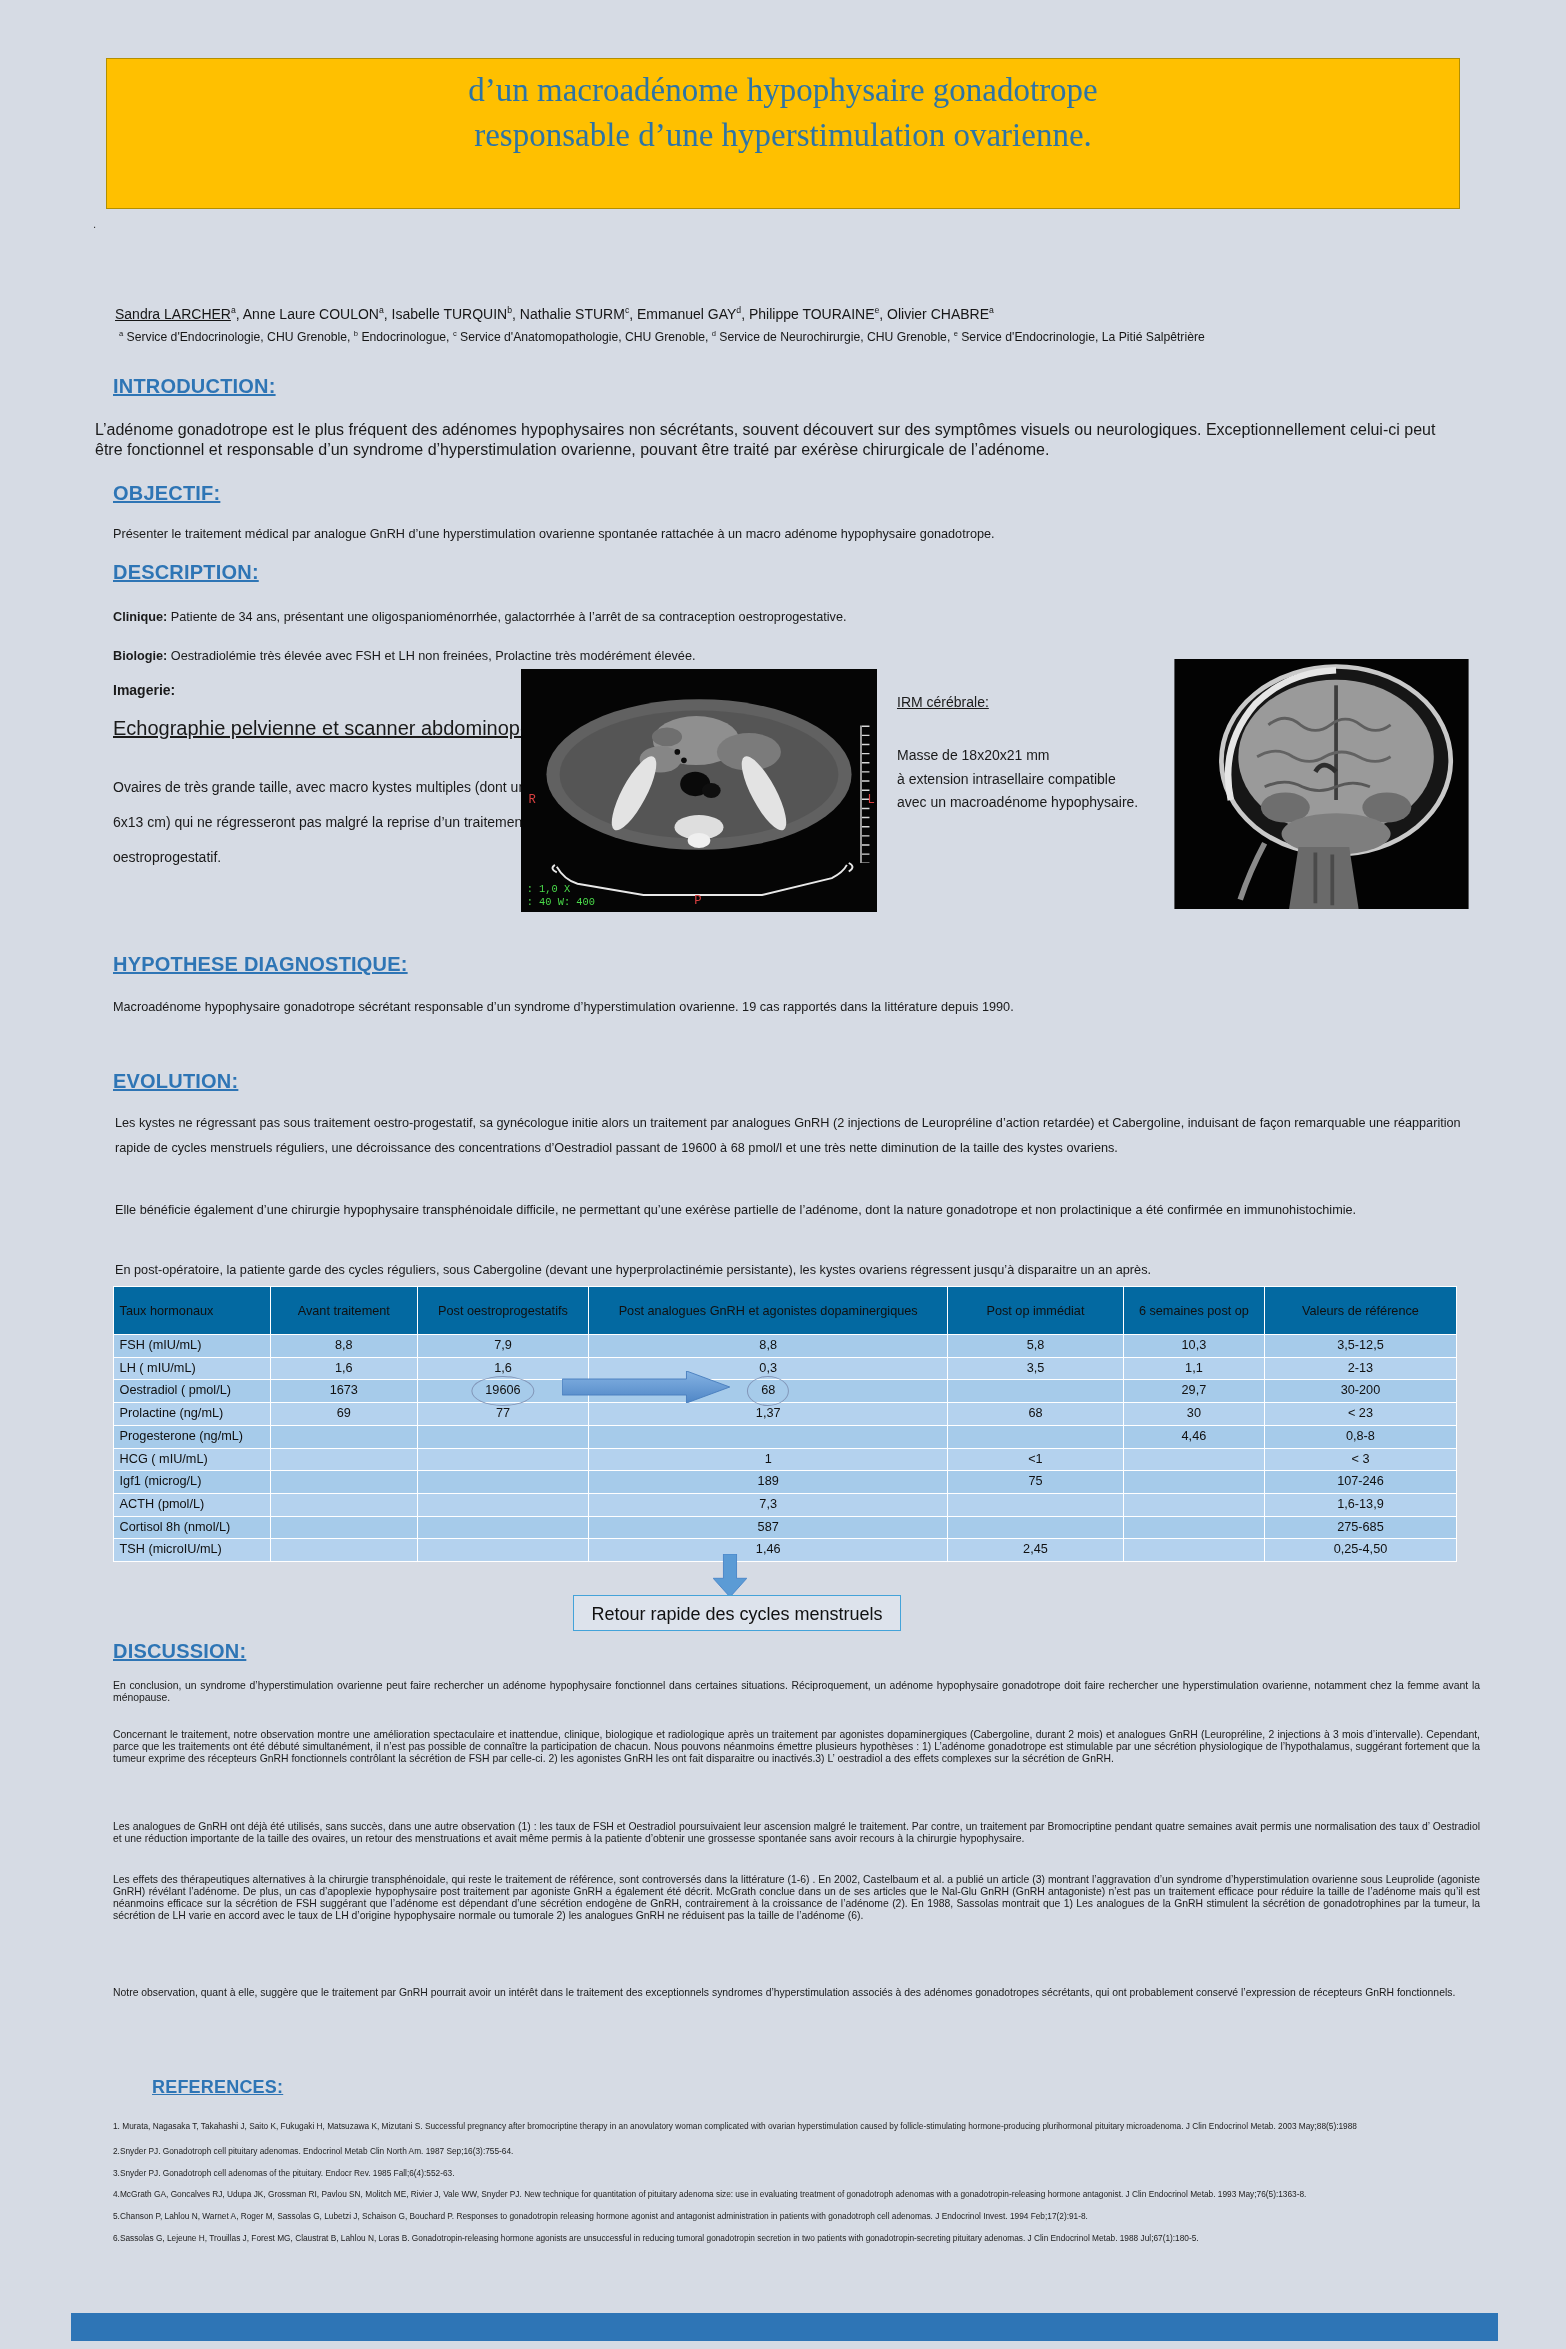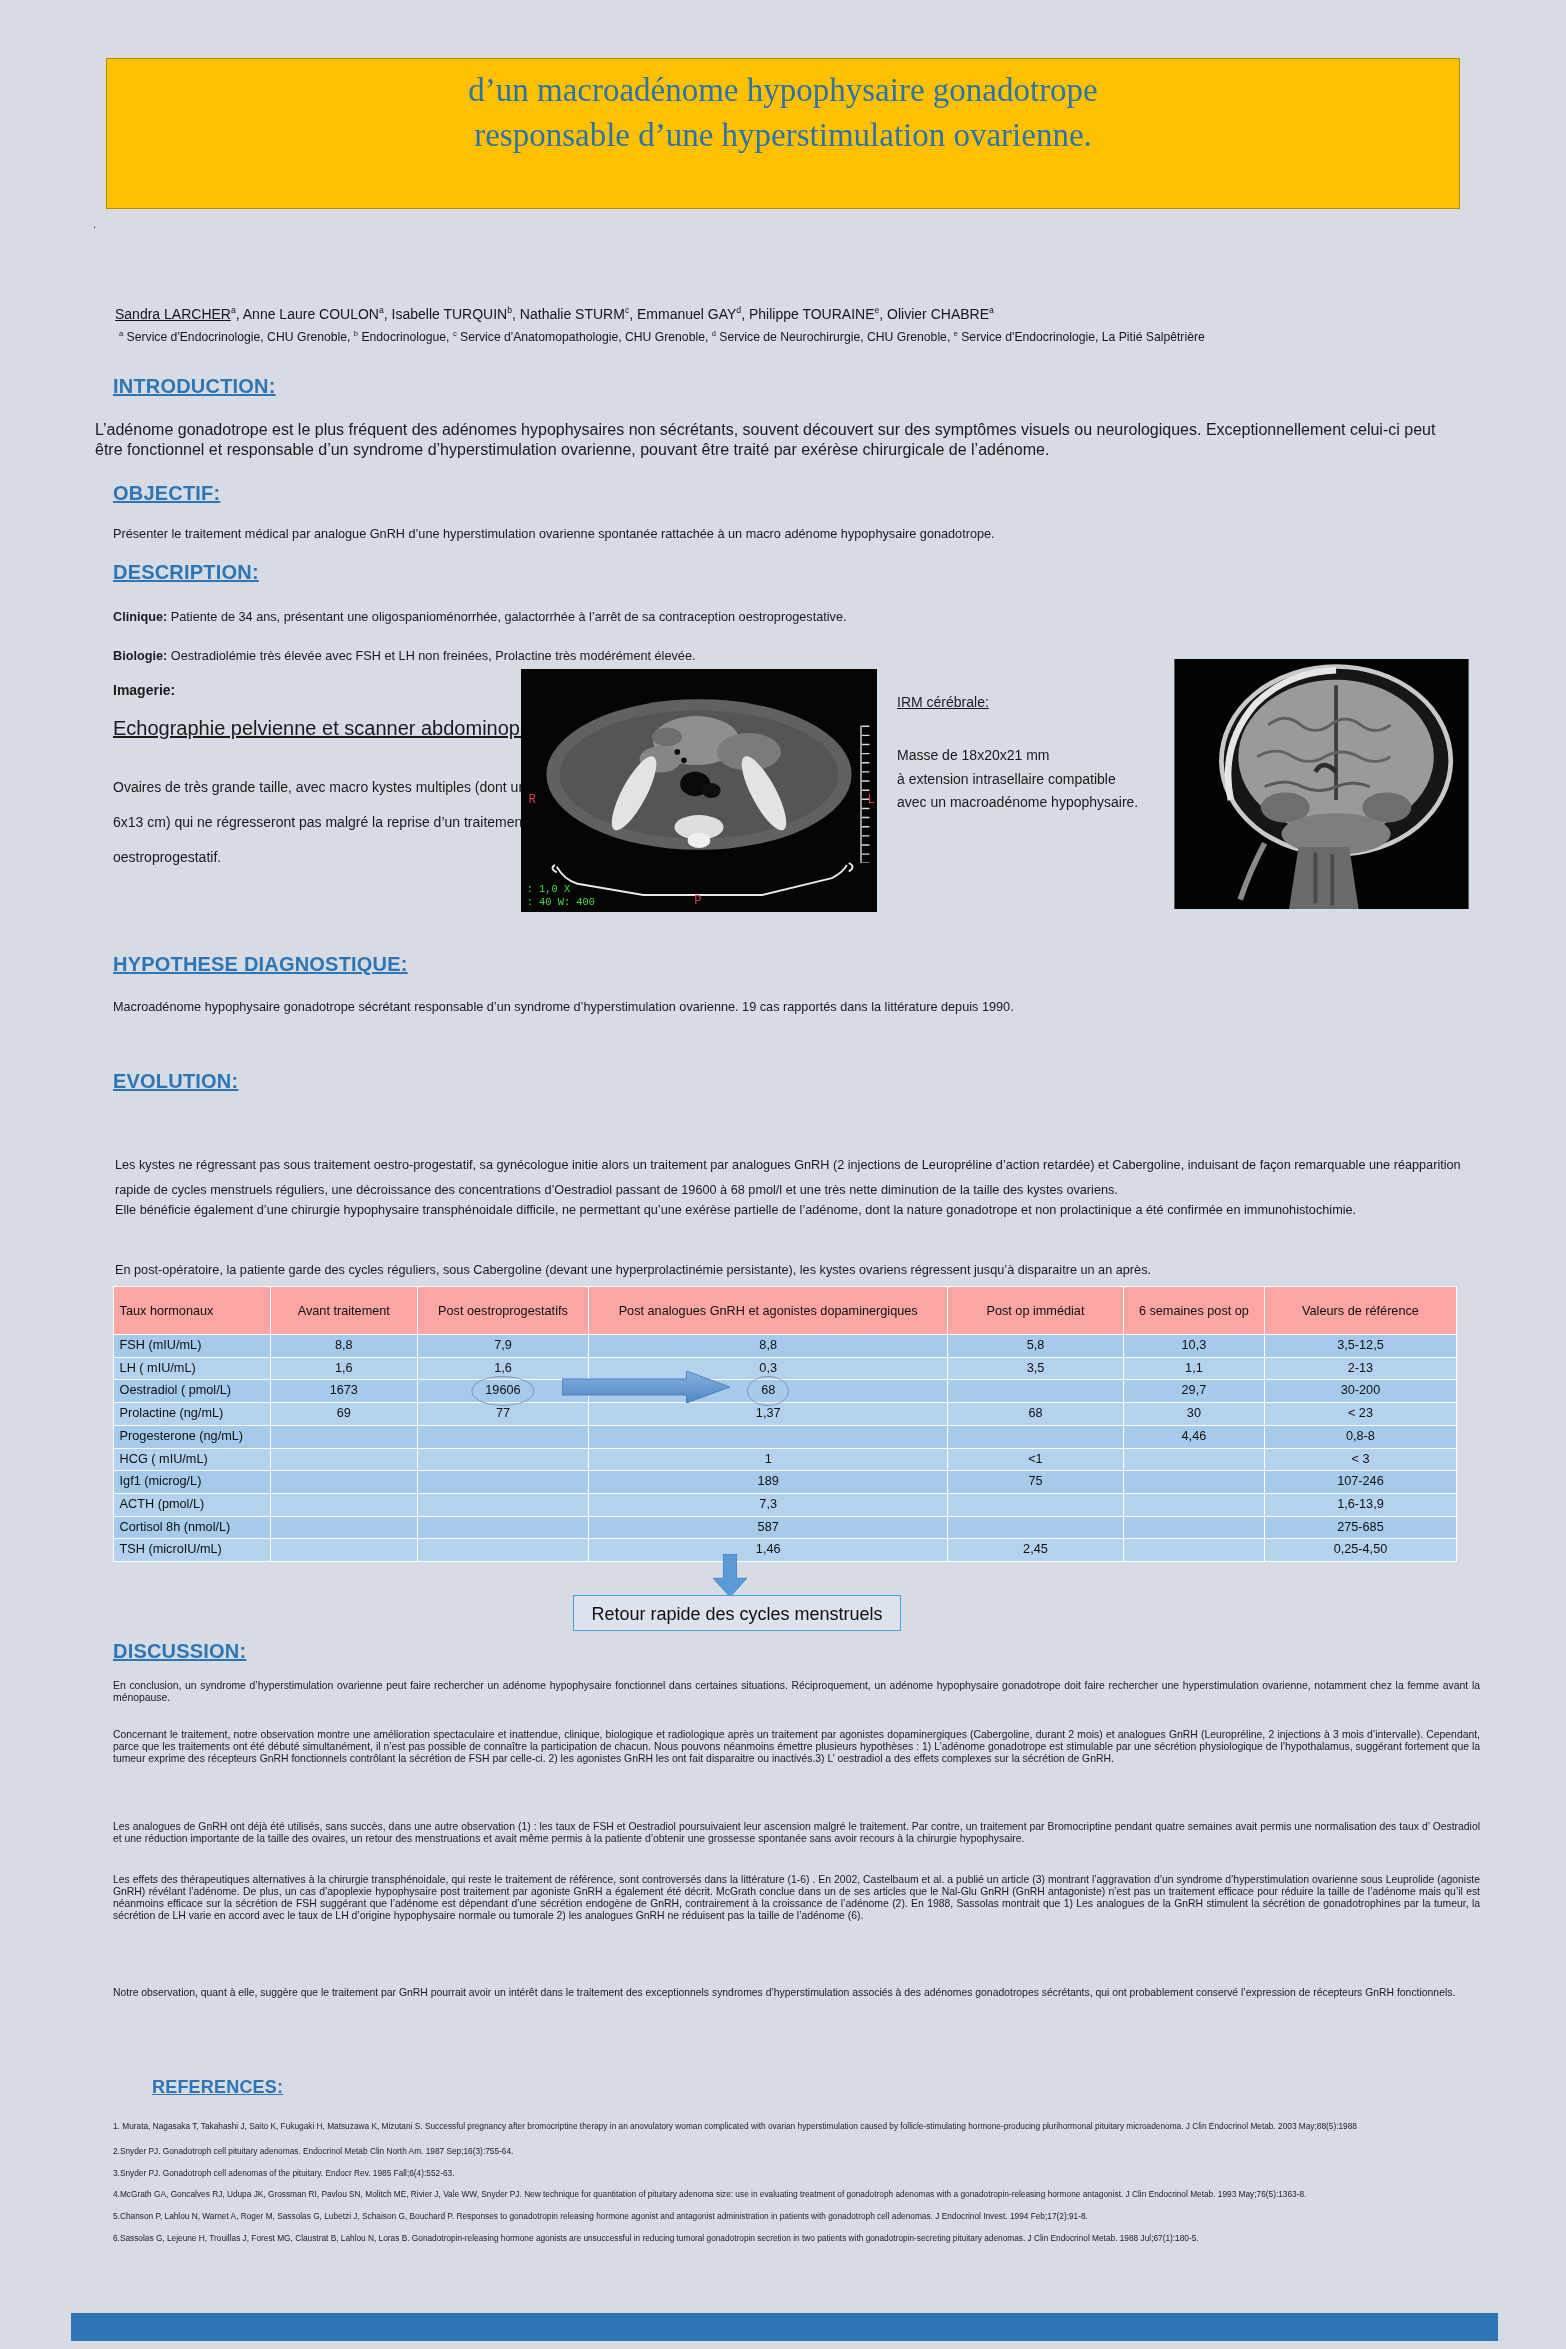--- a/index.html
+++ b/index.html
@@ -53,7 +53,7 @@
   .h-hypothese{left:113px; top:953px;}
   .p-hypothese{left:113px; top:1000px; width:1367px; font-size:12.7px;}
   .h-evolution{left:113px; top:1070px;}
-  .p-evo1{left:115px; top:1153px; width:1365px; font-size:12.7px; line-height:24.5px;}
+  .p-evo1{left:115px; top:1111px; width:1365px; font-size:12.7px; line-height:24.5px;}
   .p-evo2{left:115px; top:1198px; width:1365px; font-size:12.7px; line-height:24.5px;}
   .p-evo3{left:115px; top:1258px; width:1365px; font-size:12.7px; line-height:24.5px;}
 

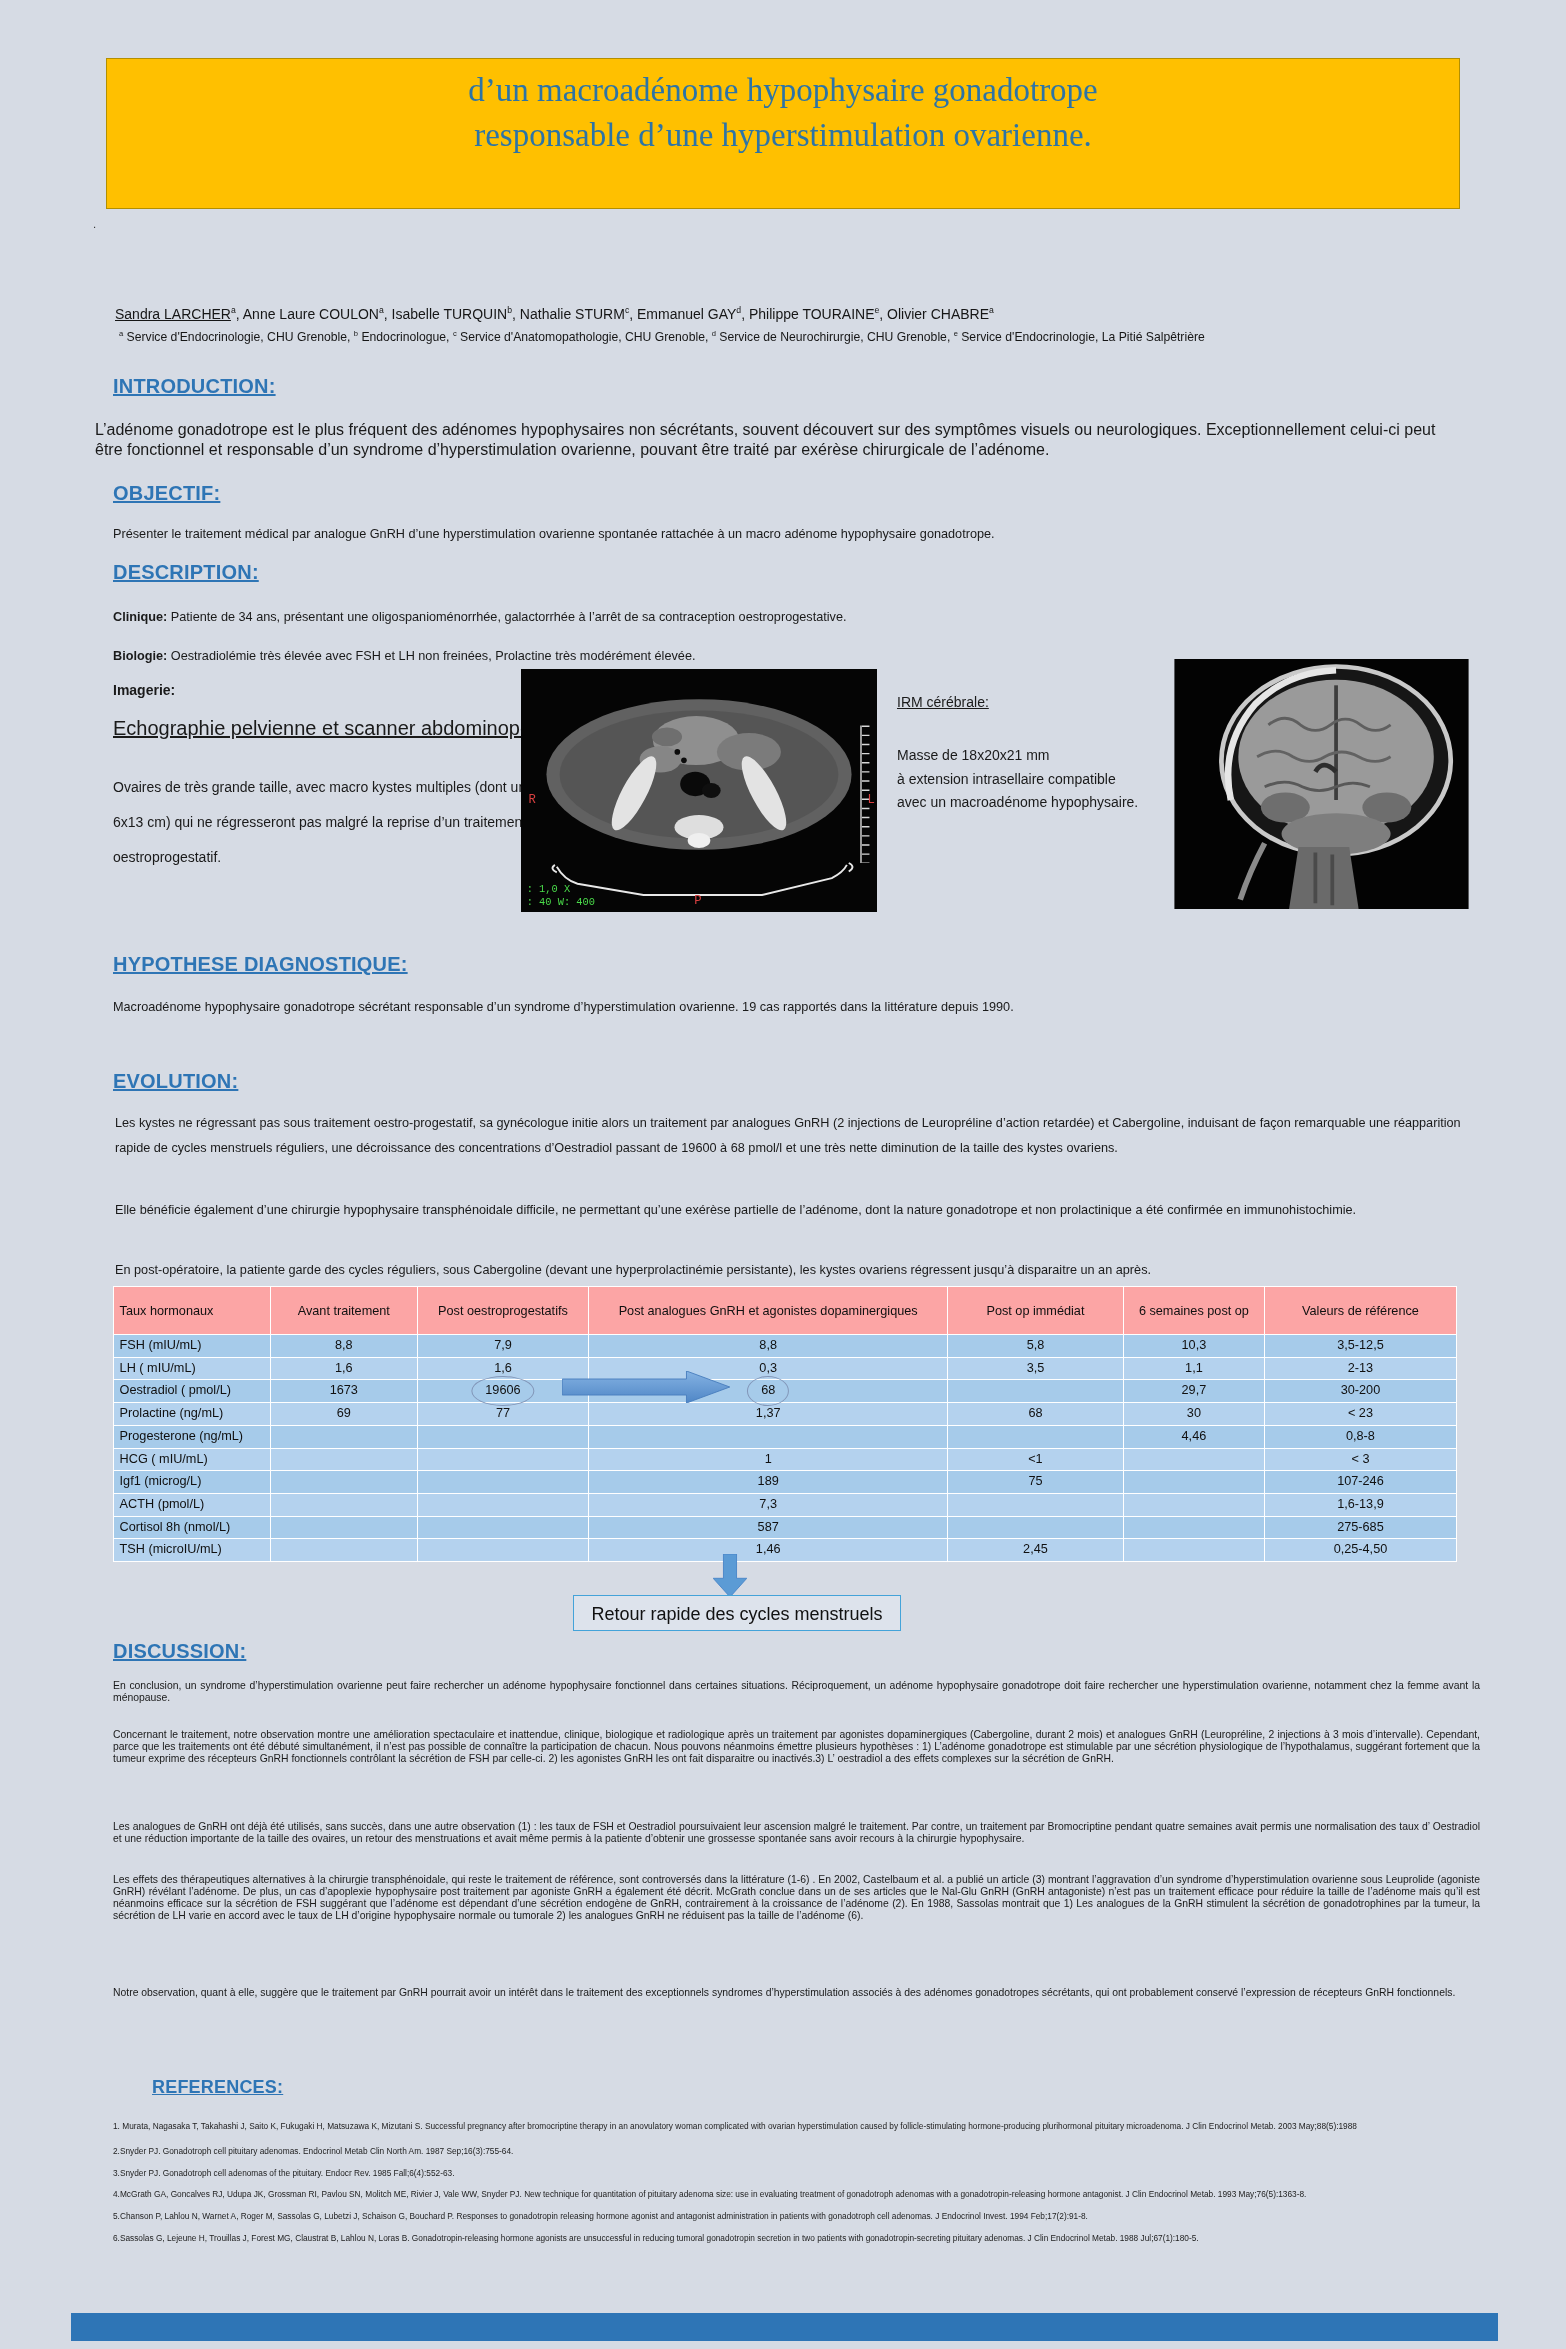--- a/index.html
+++ b/index.html
@@ -64,7 +64,7 @@
     border:1.4px solid #ffffff; padding:0 5.6px; text-align:center;
     overflow:visible; color:#101010; font-weight:400;
   }
-  table.hormones thead th{height:47px; background:#fca5a5; vertical-align:middle;}
+  table.hormones thead th{height:47px; background:#0369a1; vertical-align:middle;}
   table.hormones tbody td{height:21.7px; line-height:21.7px; white-space:nowrap;}
   table.hormones tbody tr:nth-child(odd) td{background:#a6cbea;}
   table.hormones tbody tr:nth-child(even) td{background:#b4d2ee;}

